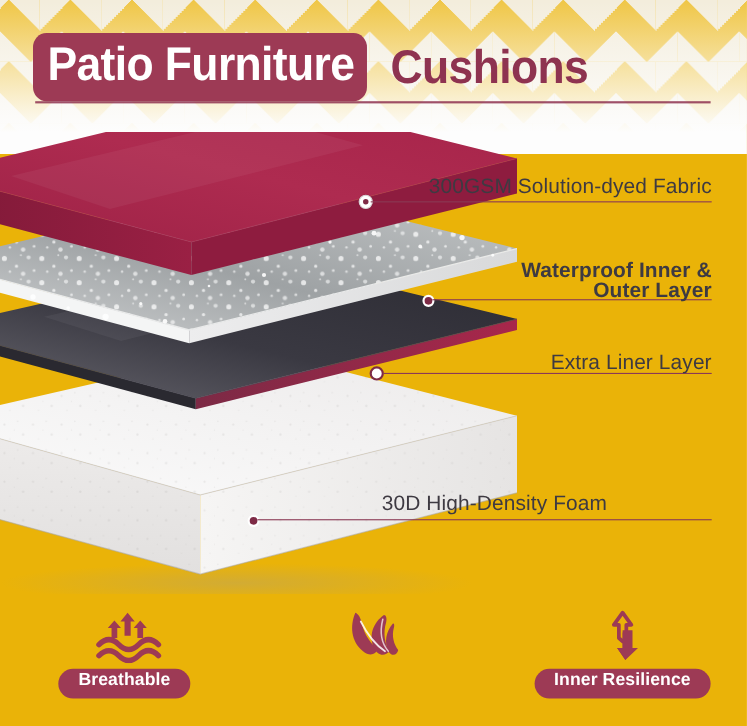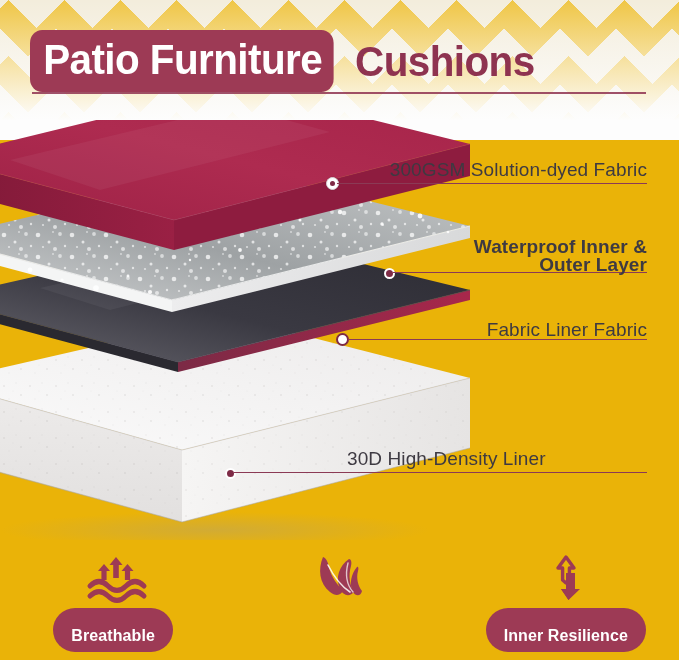--- a/index.html
+++ b/index.html
@@ -239,7 +239,7 @@
   <div class="callout">
     <span class="dot solid" style="left:336px;top:333px;"></span>
     <span class="lead" style="left:348px;top:339px;width:299px;"></span>
-    <span class="lbl" style="left:347px;top:321px;width:300px;">Fabric Liner Fabric</span>
+    <span class="lbl" style="left:347px;top:321px;width:300px;">Extra Liner Layer</span>
   </div>
 
   <div class="callout">

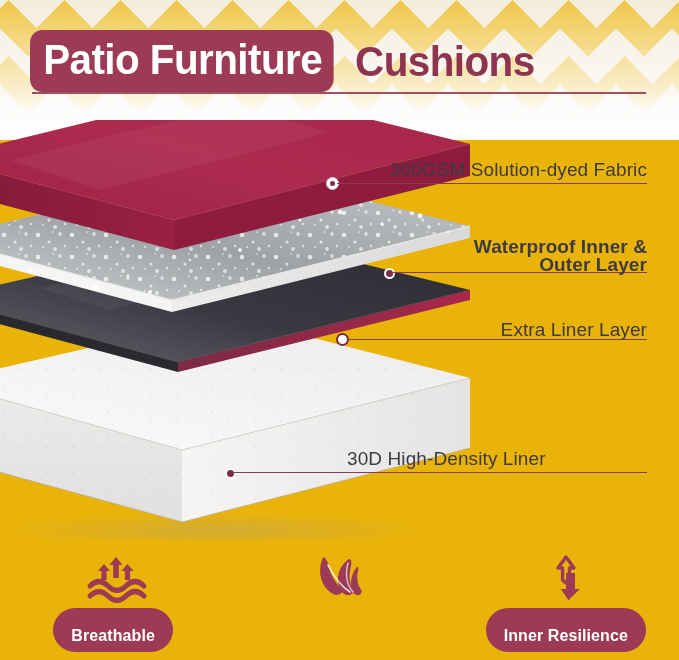--- a/index.html
+++ b/index.html
@@ -245,7 +245,7 @@
   <div class="callout">
     <span class="dot small" style="left:225px;top:468px;"></span>
     <span class="lead" style="left:234px;top:472px;width:413px;"></span>
-    <span class="lbl" style="left:347px;top:450px;width:300px;text-align:left;">30D High-Density Liner</span>
+    <span class="lbl" style="left:347px;top:450px;width:300px;text-align:left;">30D High-Density Foam</span>
   </div>
 
   <div class="features">

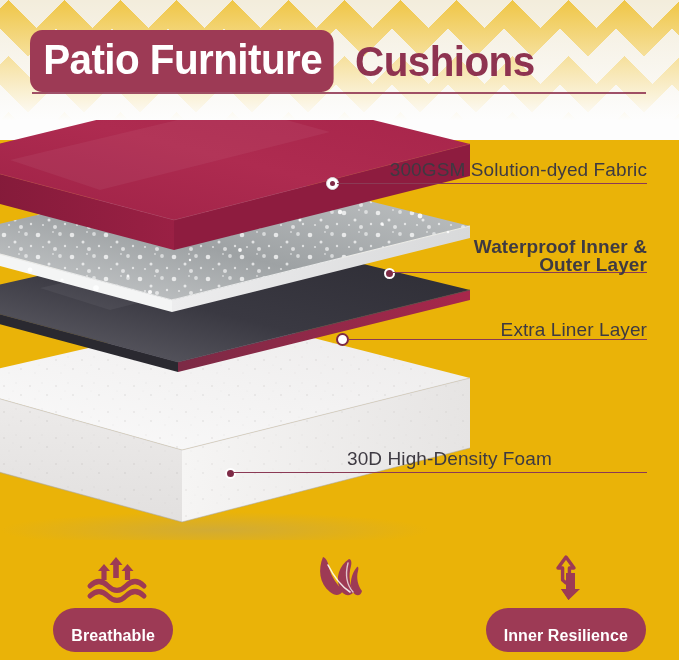--- a/index.html
+++ b/index.html
@@ -73,7 +73,7 @@
   .pill{
     margin-top:4px;background:#9D3A55;color:#fff;border-radius:999px;
     font-size:16px;font-weight:bold;letter-spacing:.1px;
-    padding:20px 18px 8px 18px;white-space:nowrap;line-height:1;
+    padding:3px 18px 8px 18px;white-space:nowrap;line-height:1;
     font-family:"Liberation Sans Narrow","Liberation Sans",sans-serif;
   }
 </style>

